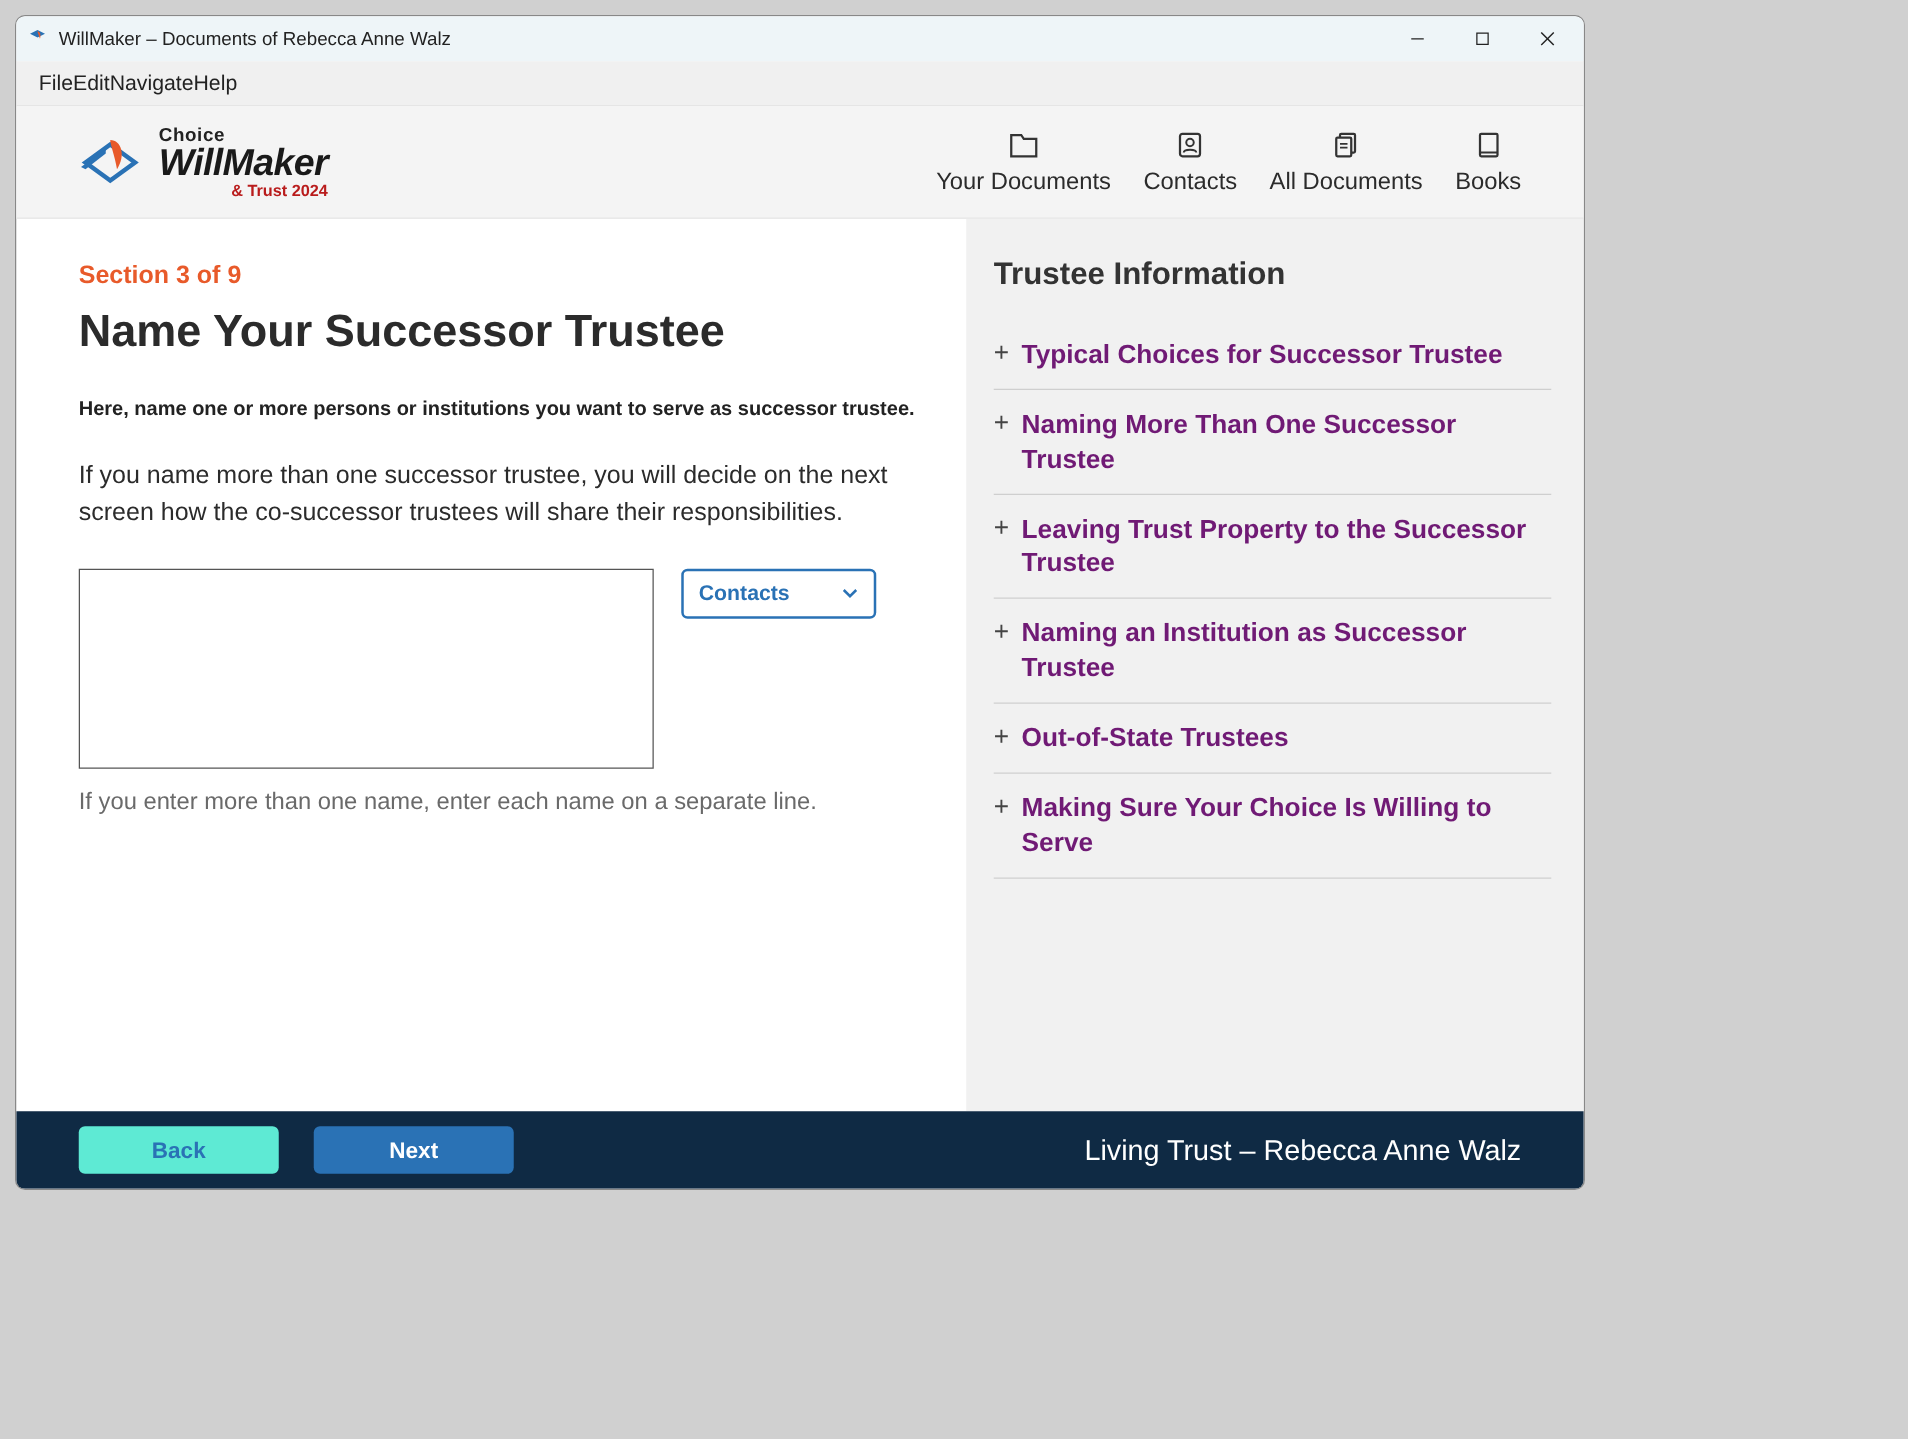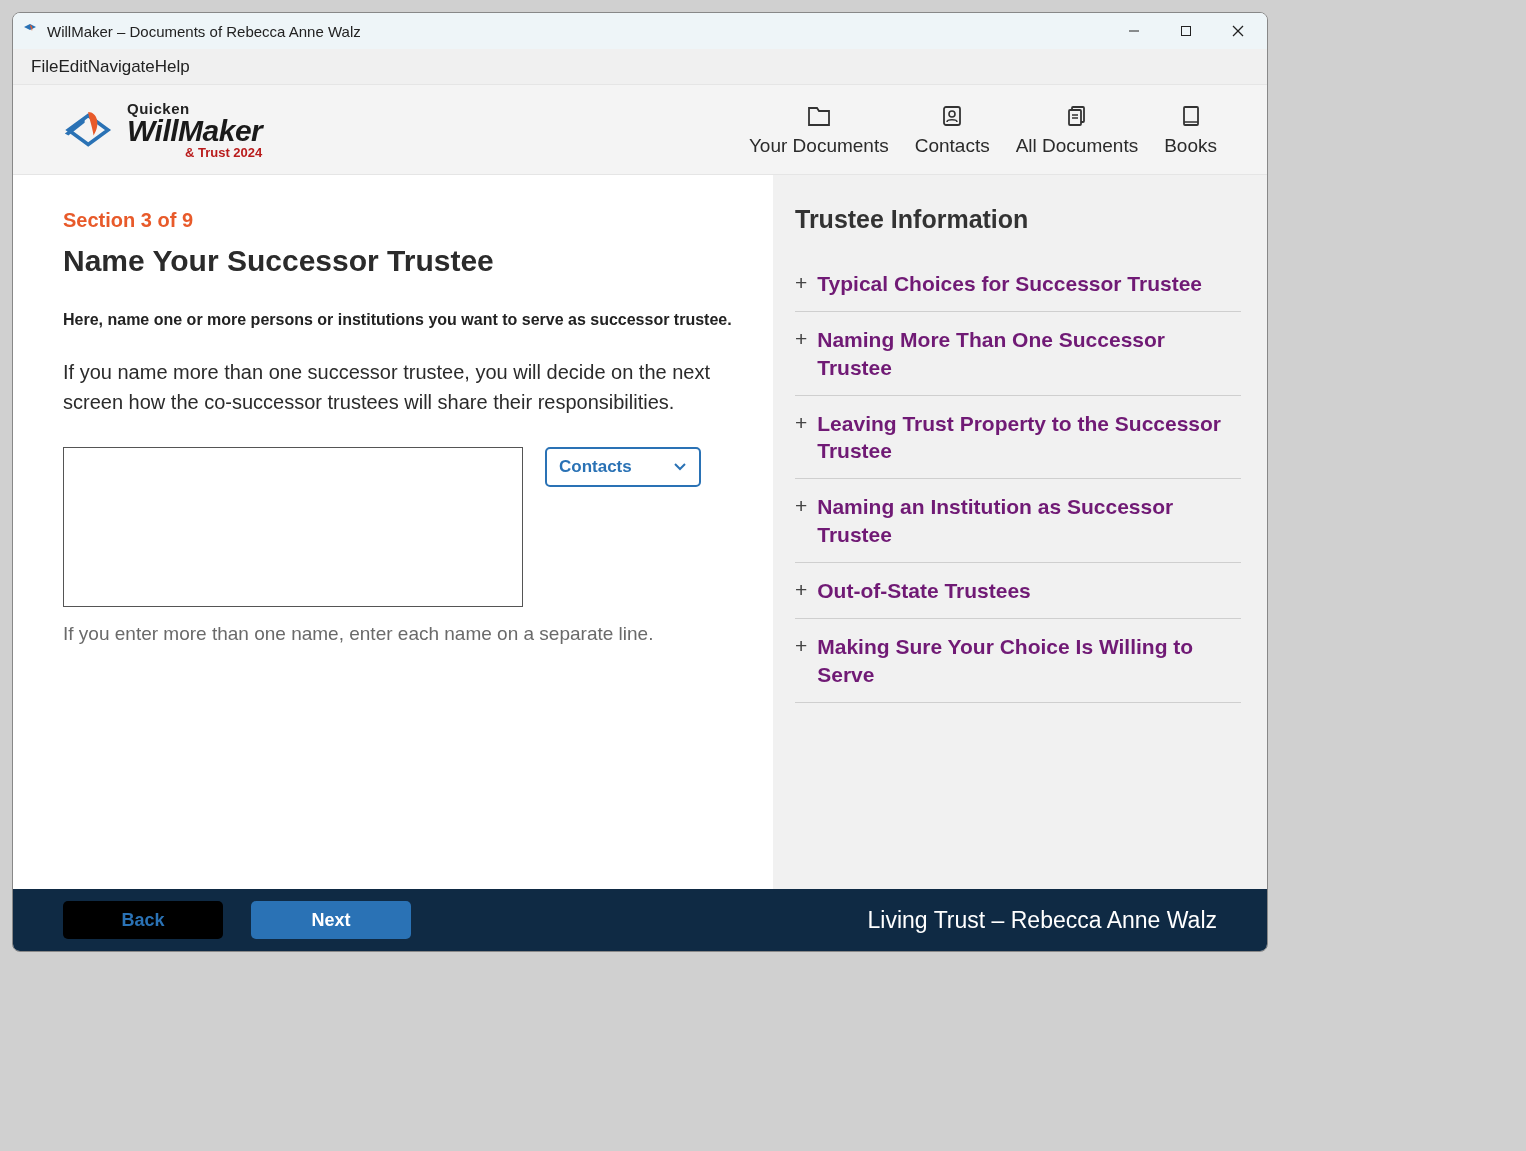--- a/index.html
+++ b/index.html
@@ -302,7 +302,7 @@
         <path d="M28 10 C38 10 42 24 34 36 C32 24 28 14 28 10 Z" fill="#e85a2a"></path>
       </svg>
       <div class="logo-text">
-        <span class="logo-q">Quicken</span>
+        <span class="logo-q">Choice</span>
         <span class="logo-wm">WillMaker</span>
         <span class="logo-tag">&amp; Trust 2024</span>
       </div>

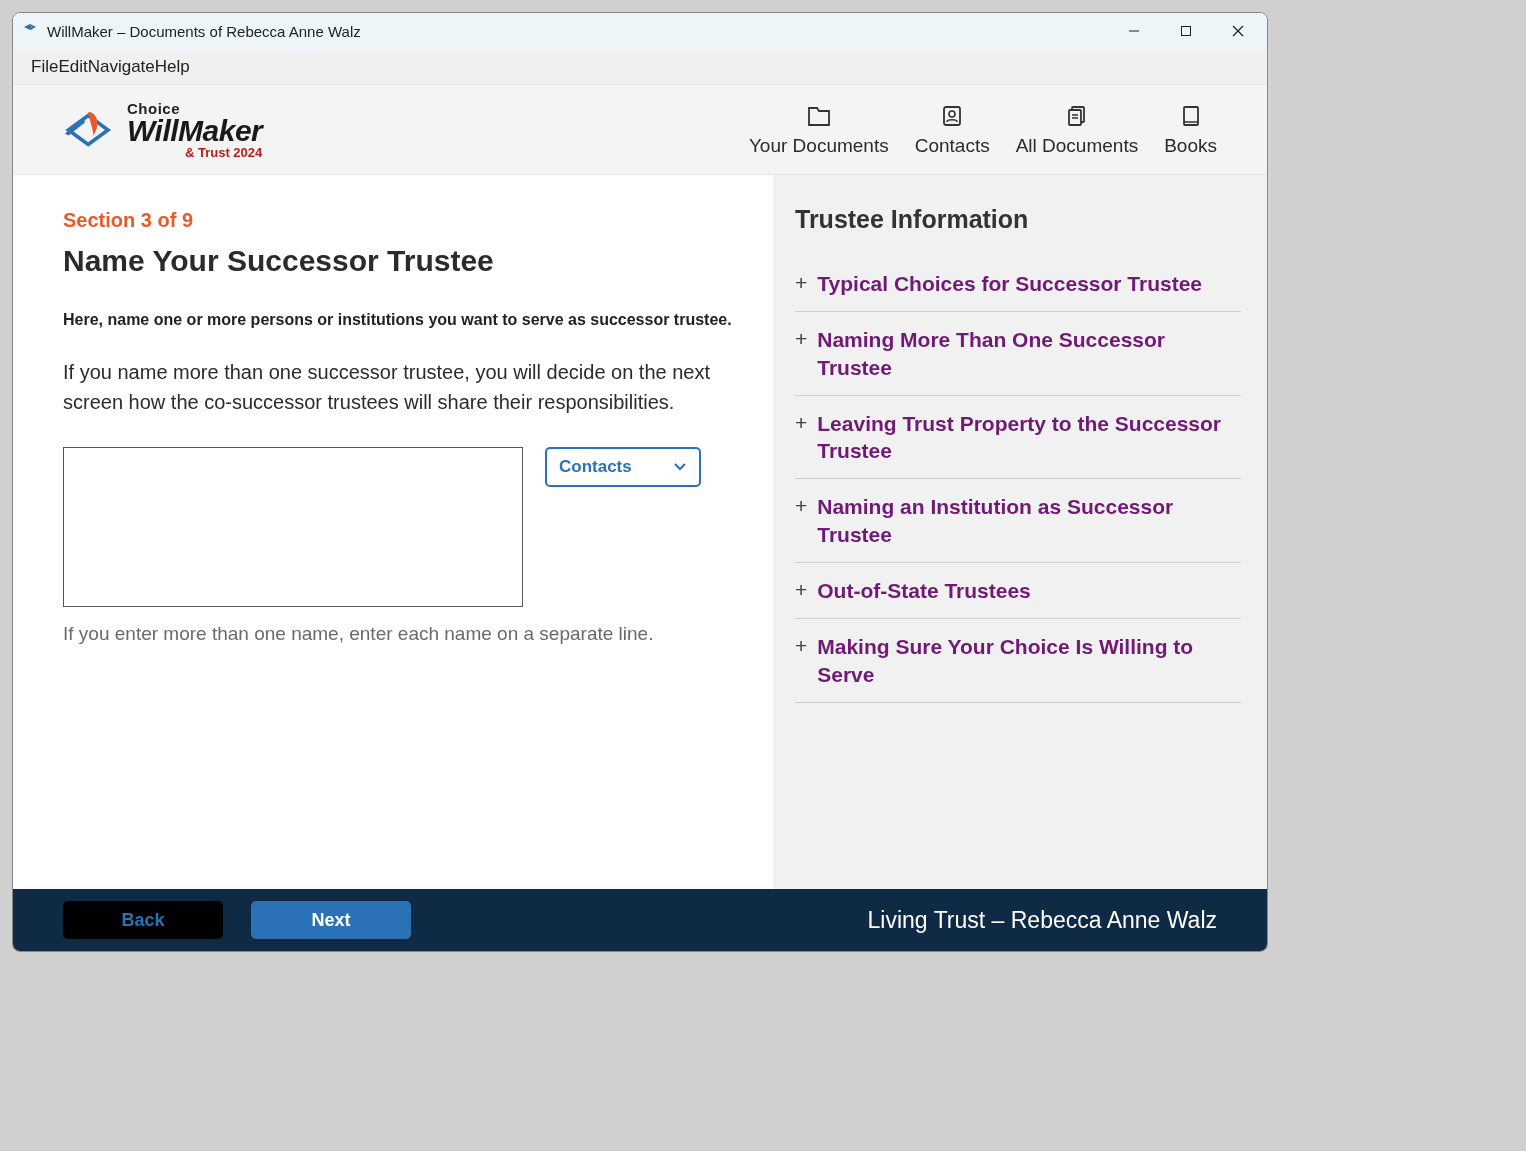--- a/index.html
+++ b/index.html
@@ -129,7 +129,7 @@
   margin-bottom: 12px;
 }
 .page-title {
-  font-size: 30px;
+  font-size: 36px;
   font-weight: 600;
   color: #2b2b2b;
   margin-bottom: 30px;

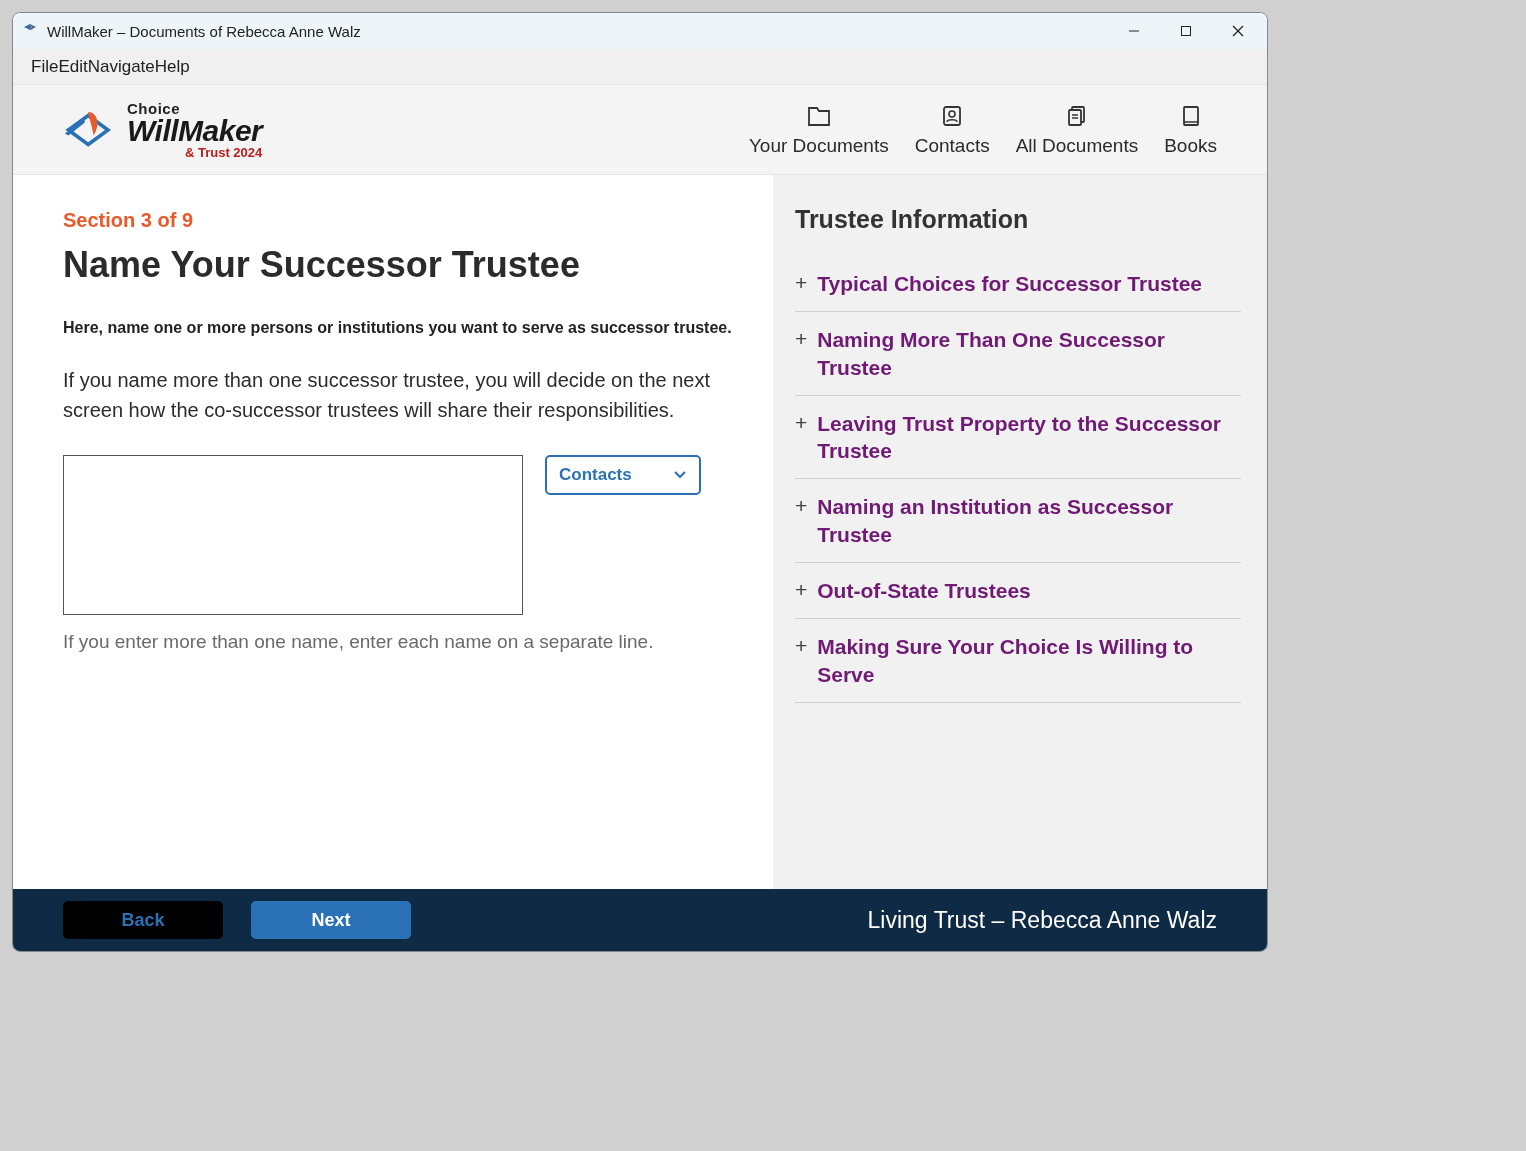--- a/index.html
+++ b/index.html
@@ -240,7 +240,7 @@
   justify-content: center;
 }
 .btn-back {
-  background: #000000;
+  background: #5eead4;
   color: #2a72b5;
   margin-right: 28px;
 }

